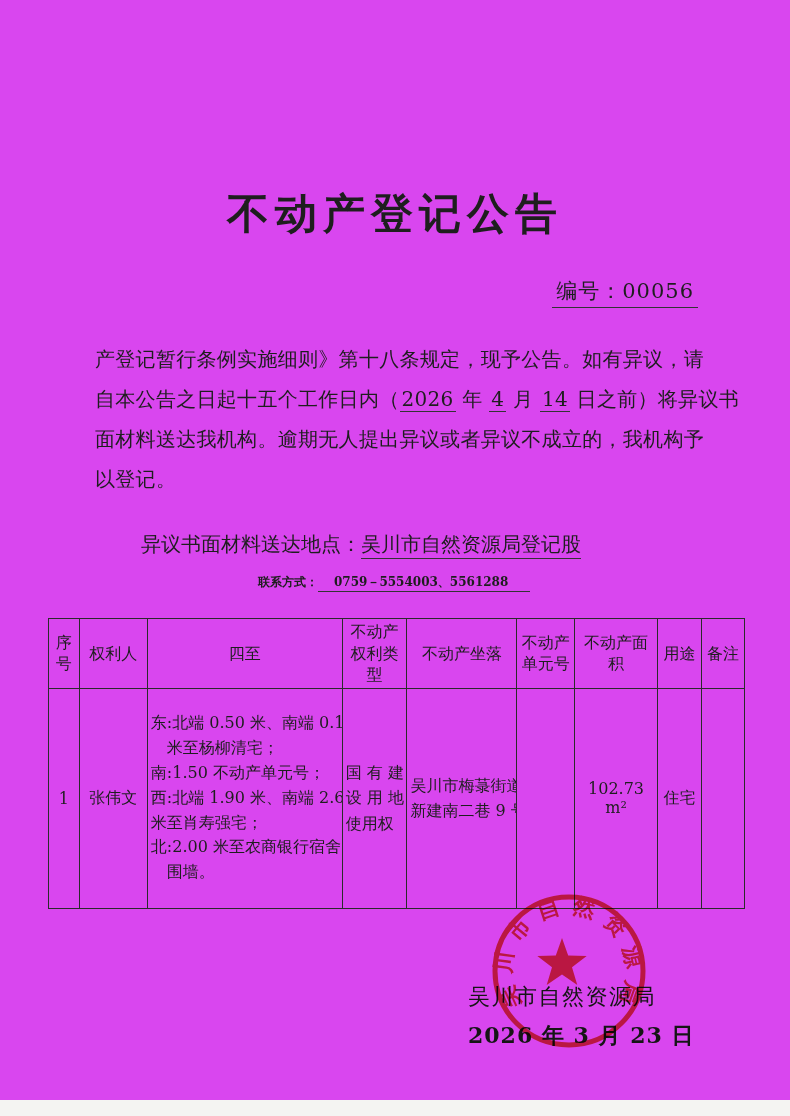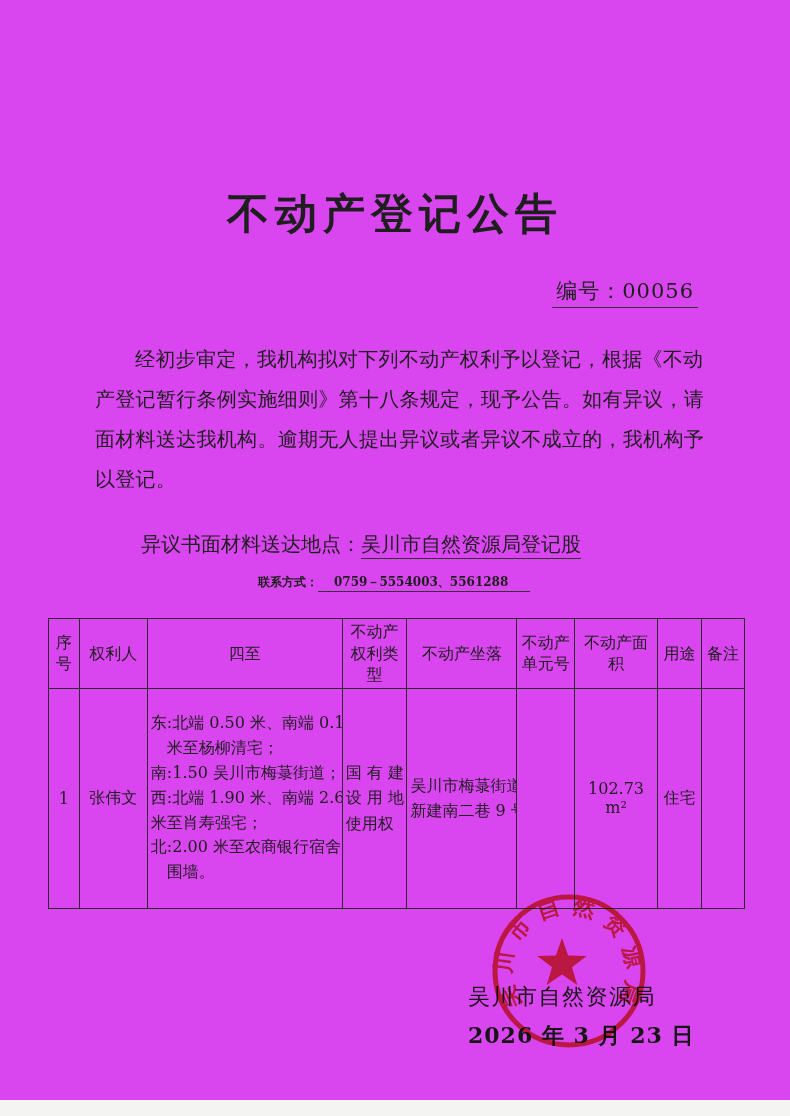--- a/index.html
+++ b/index.html
@@ -98,7 +98,6 @@
   <div class="doc-number">编号：00056</div>
 
   <div class="notice">
-    <div class="line line-indent">经初步审定，我机构拟对下列不动产权利予以登记，根据《不动</div>
     <div class="line">产登记暂行条例实施细则》第十八条规定，现予公告。如有异议，请</div>
     <div class="line">面材料送达我机构。逾期无人提出异议或者异议不成立的，我机构予</div>
     <div class="line">以登记。</div>

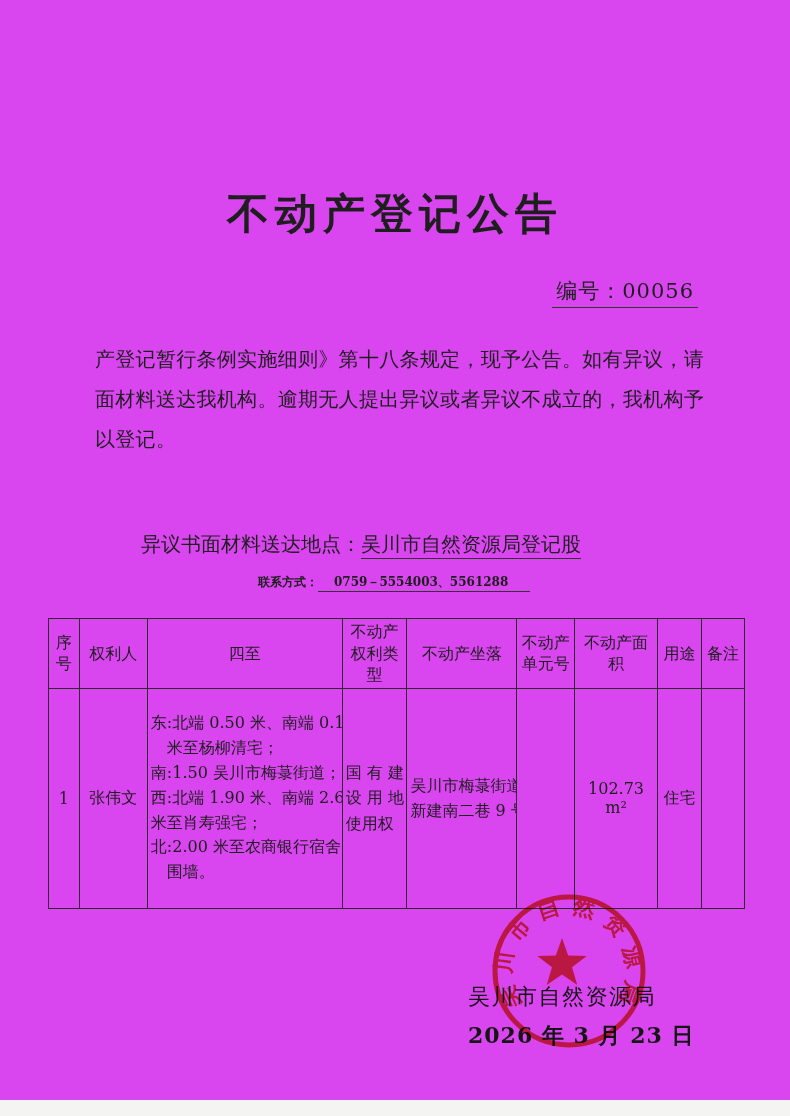--- a/index.html
+++ b/index.html
@@ -99,6 +99,7 @@
 
   <div class="notice">
     <div class="line">产登记暂行条例实施细则》第十八条规定，现予公告。如有异议，请</div>
+    <div class="line"><span>自本公告之日起十五个工作日内（</span><span class="u-num">2026</span><span> 年 </span><span class="u-num">4</span><span> 月 </span><span class="u-num">14</span><span> 日之前）将异议书</span></div>
     <div class="line">面材料送达我机构。逾期无人提出异议或者异议不成立的，我机构予</div>
     <div class="line">以登记。</div>
   </div>

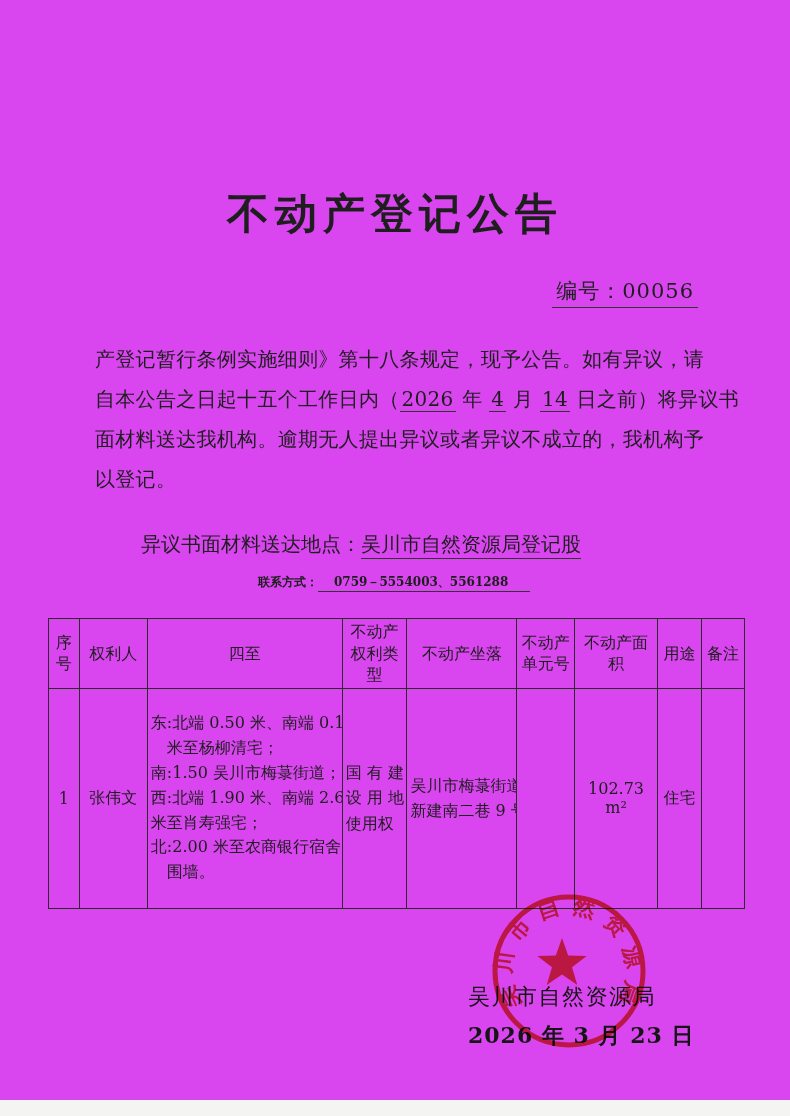--- a/index.html
+++ b/index.html
@@ -140,7 +140,7 @@
         <td class="c-left boundary-cell">
           <div class="bl">东:北端 0.50 米、南端 0.18</div>
           <div class="bl">　米至杨柳清宅；</div>
-          <div class="bl">南:1.50 吴川市梅菉街道；</div>
+          <div class="bl">南:1.50 不动产单元号；</div>
           <div class="bl">西:北端 1.90 米、南端 2.60</div>
           <div class="bl">米至肖寿强宅；</div>
           <div class="bl">北:2.00 米至农商银行宿舍</div>

